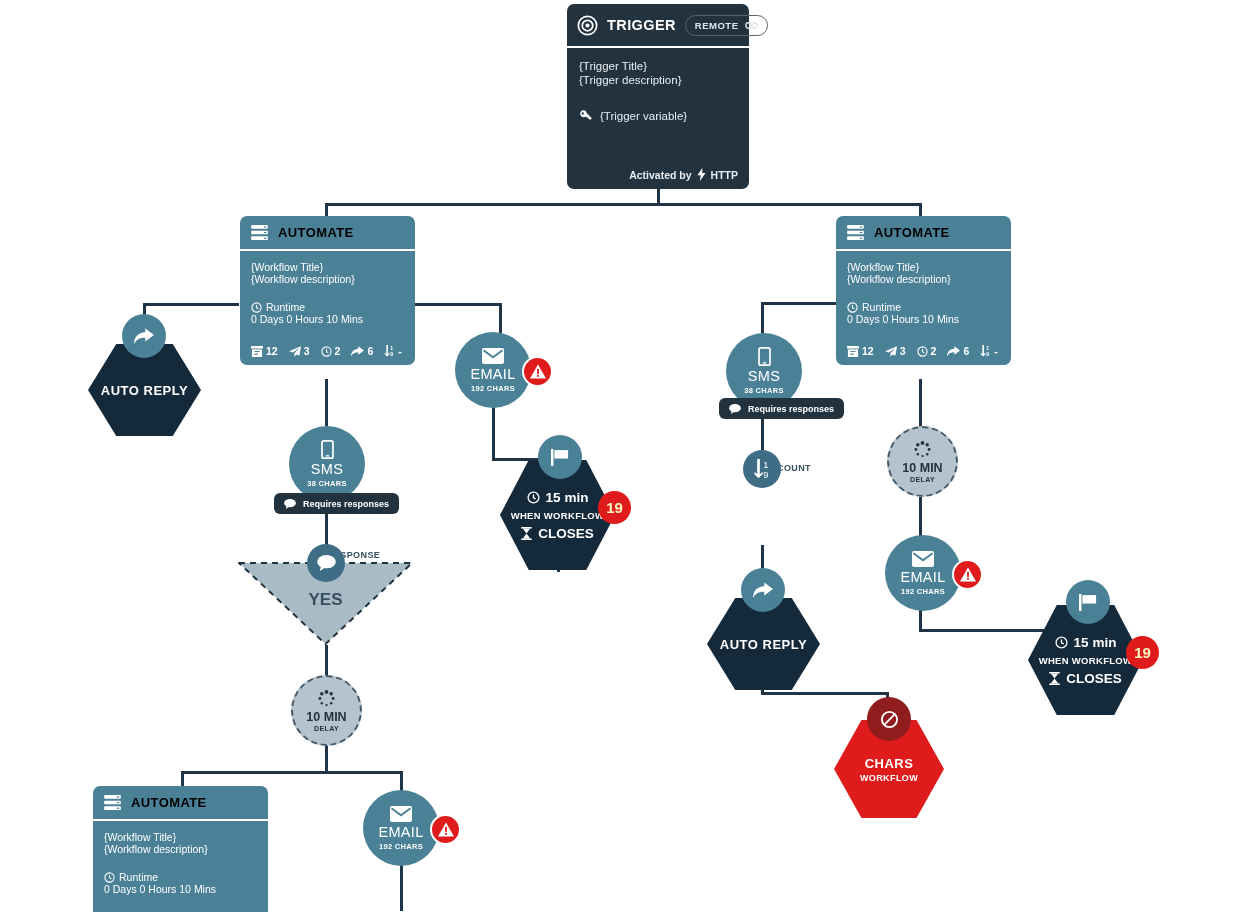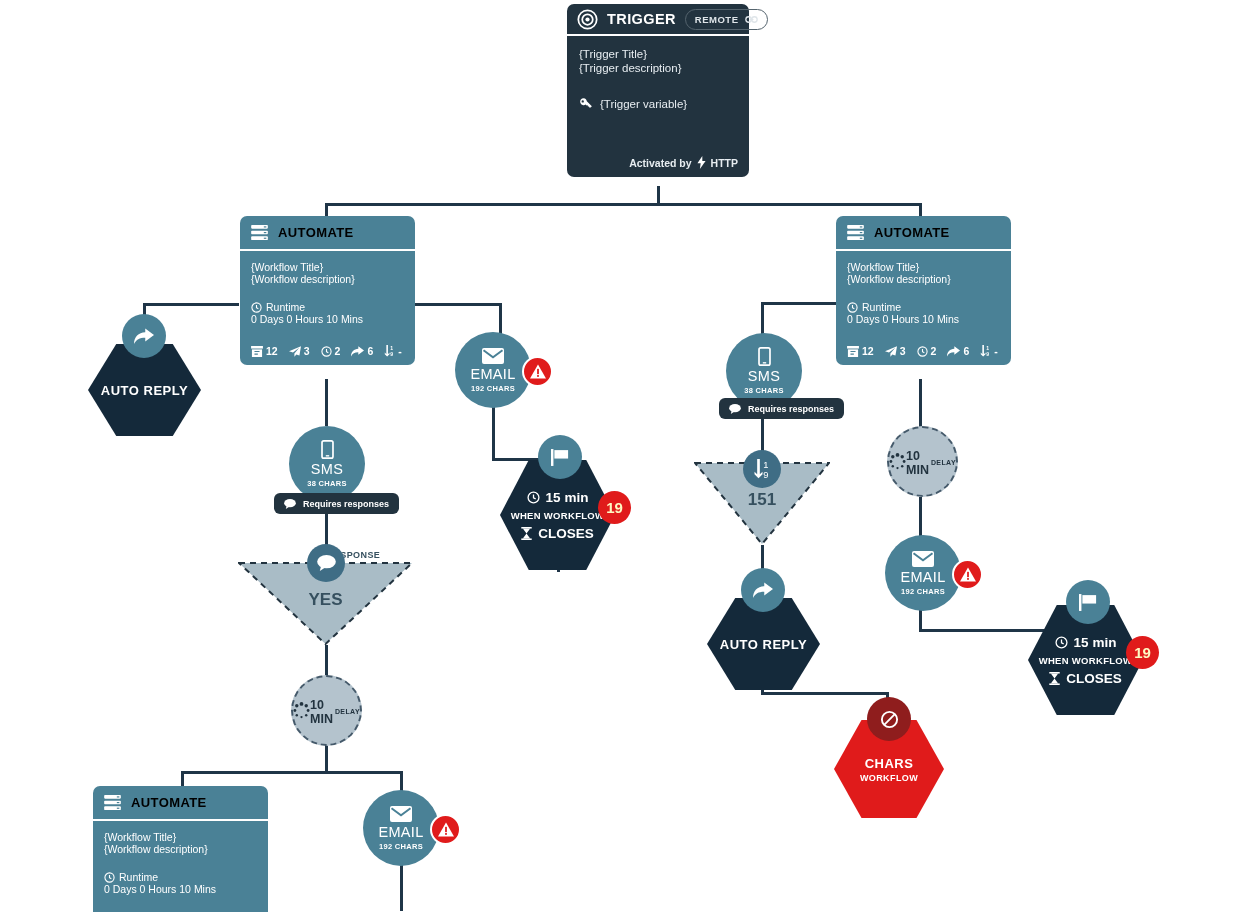--- a/index.html
+++ b/index.html
@@ -22,7 +22,7 @@
   .trigger { position: absolute; z-index: 4; width: 182px; }
   .trigger-head {
     background: #22333f; border-radius: 7px 7px 0 0;
-    height: 30px; display: flex; align-items: center; padding: 0 10px; gap: 9px;
+    height: 42px; display: flex; align-items: center; padding: 0 10px; gap: 9px;
   }
   .trigger-title { color: #fff; font-size: 14.5px; font-weight: bold; letter-spacing: .4px; }
   .remote-pill {

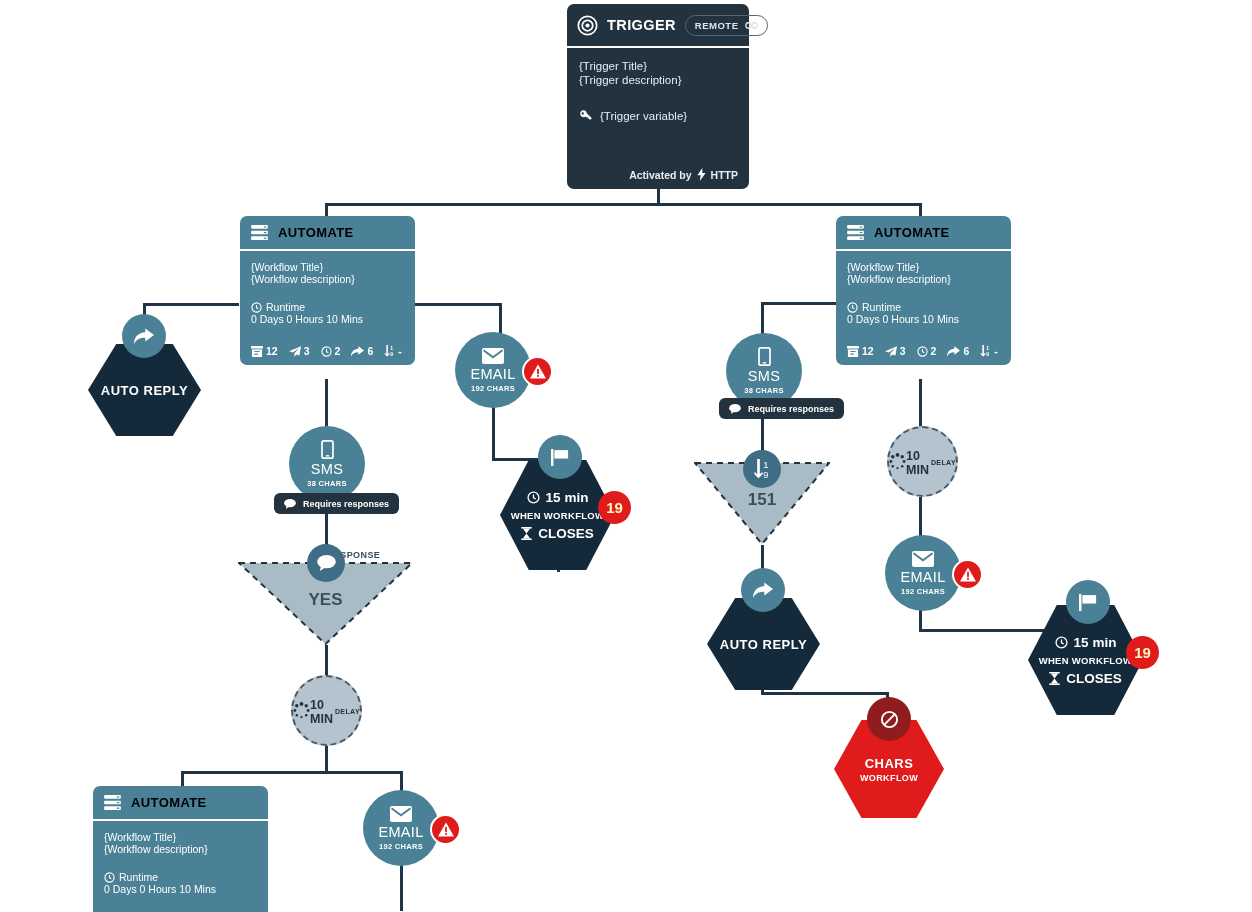--- a/index.html
+++ b/index.html
@@ -73,7 +73,7 @@
   
   .delay-node { position: absolute; z-index: 4; width: 71px; height: 71px; border-radius: 50%;
     background: #b4c3cd; border: 2px dashed #44596a; color: #22333f;
-    display: flex; align-items: center; justify-content: center; }
+    display: flex; flex-direction: column; align-items: center; justify-content: center; }
   .dn-label { font-size: 12.5px; font-weight: bold; margin-top: 3px; }
   .dn-sub { font-size: 7px; font-weight: bold; letter-spacing: .4px; margin-top: 1px; }
 

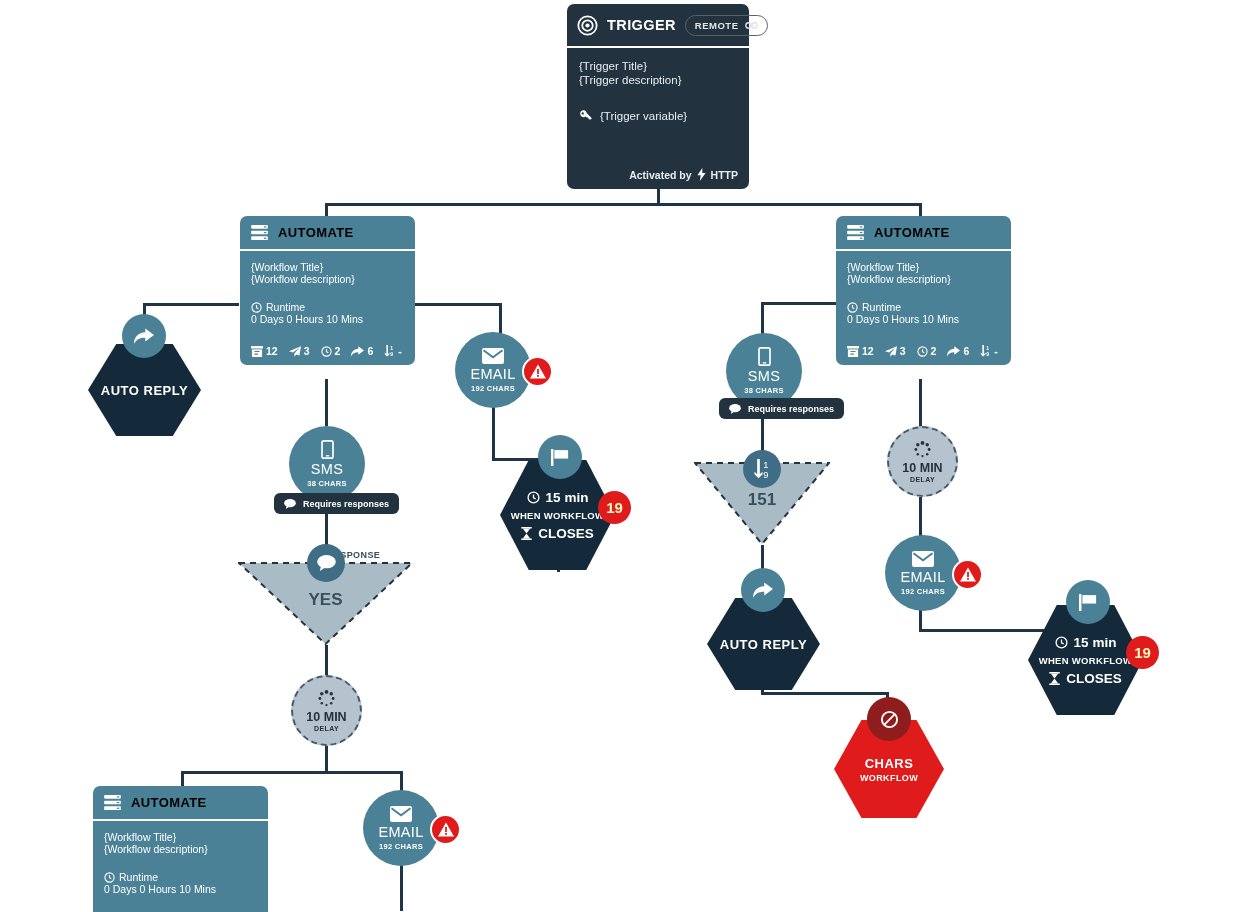--- a/index.html
+++ b/index.html
@@ -525,12 +525,6 @@
     <span>Requires responses</span>
   </div>
 
-  <div class="tri-wrap" style="left:694px; top:462px; width:136px; height:83px;">
-    <svg class="tri" viewBox="0 0 136 83" preserveAspectRatio="none">
-      <polygon points="1,1 135,1 68,82" fill="#a9bcc6" stroke="#22333f" stroke-width="2" stroke-dasharray="6 5"></polygon>
-    </svg>
-    <div class="tri-text">151</div>
-  </div>
   <div class="tri-tag" style="left:777px; top:463px;">COUNT</div>
   <div class="tri-icon" style="left:743px; top:450px;">
     <svg width="19" height="20" viewBox="0 0 14 15" fill="#fff">

